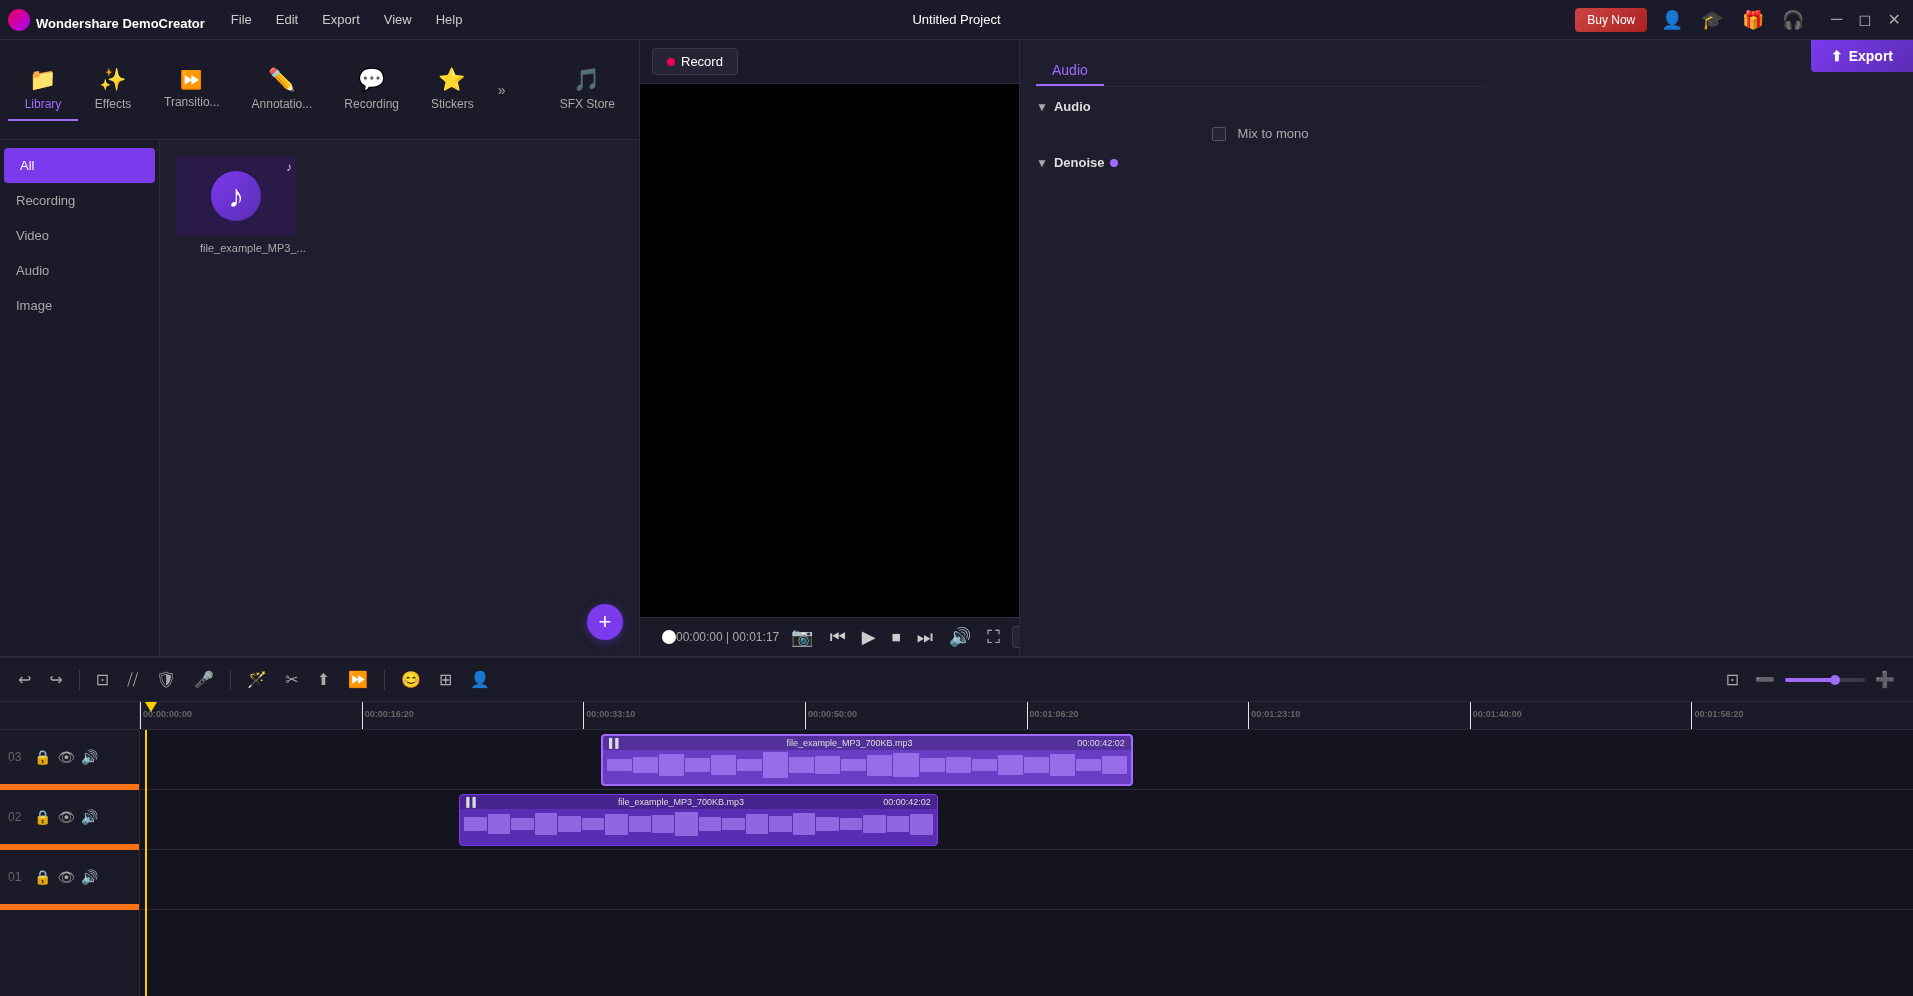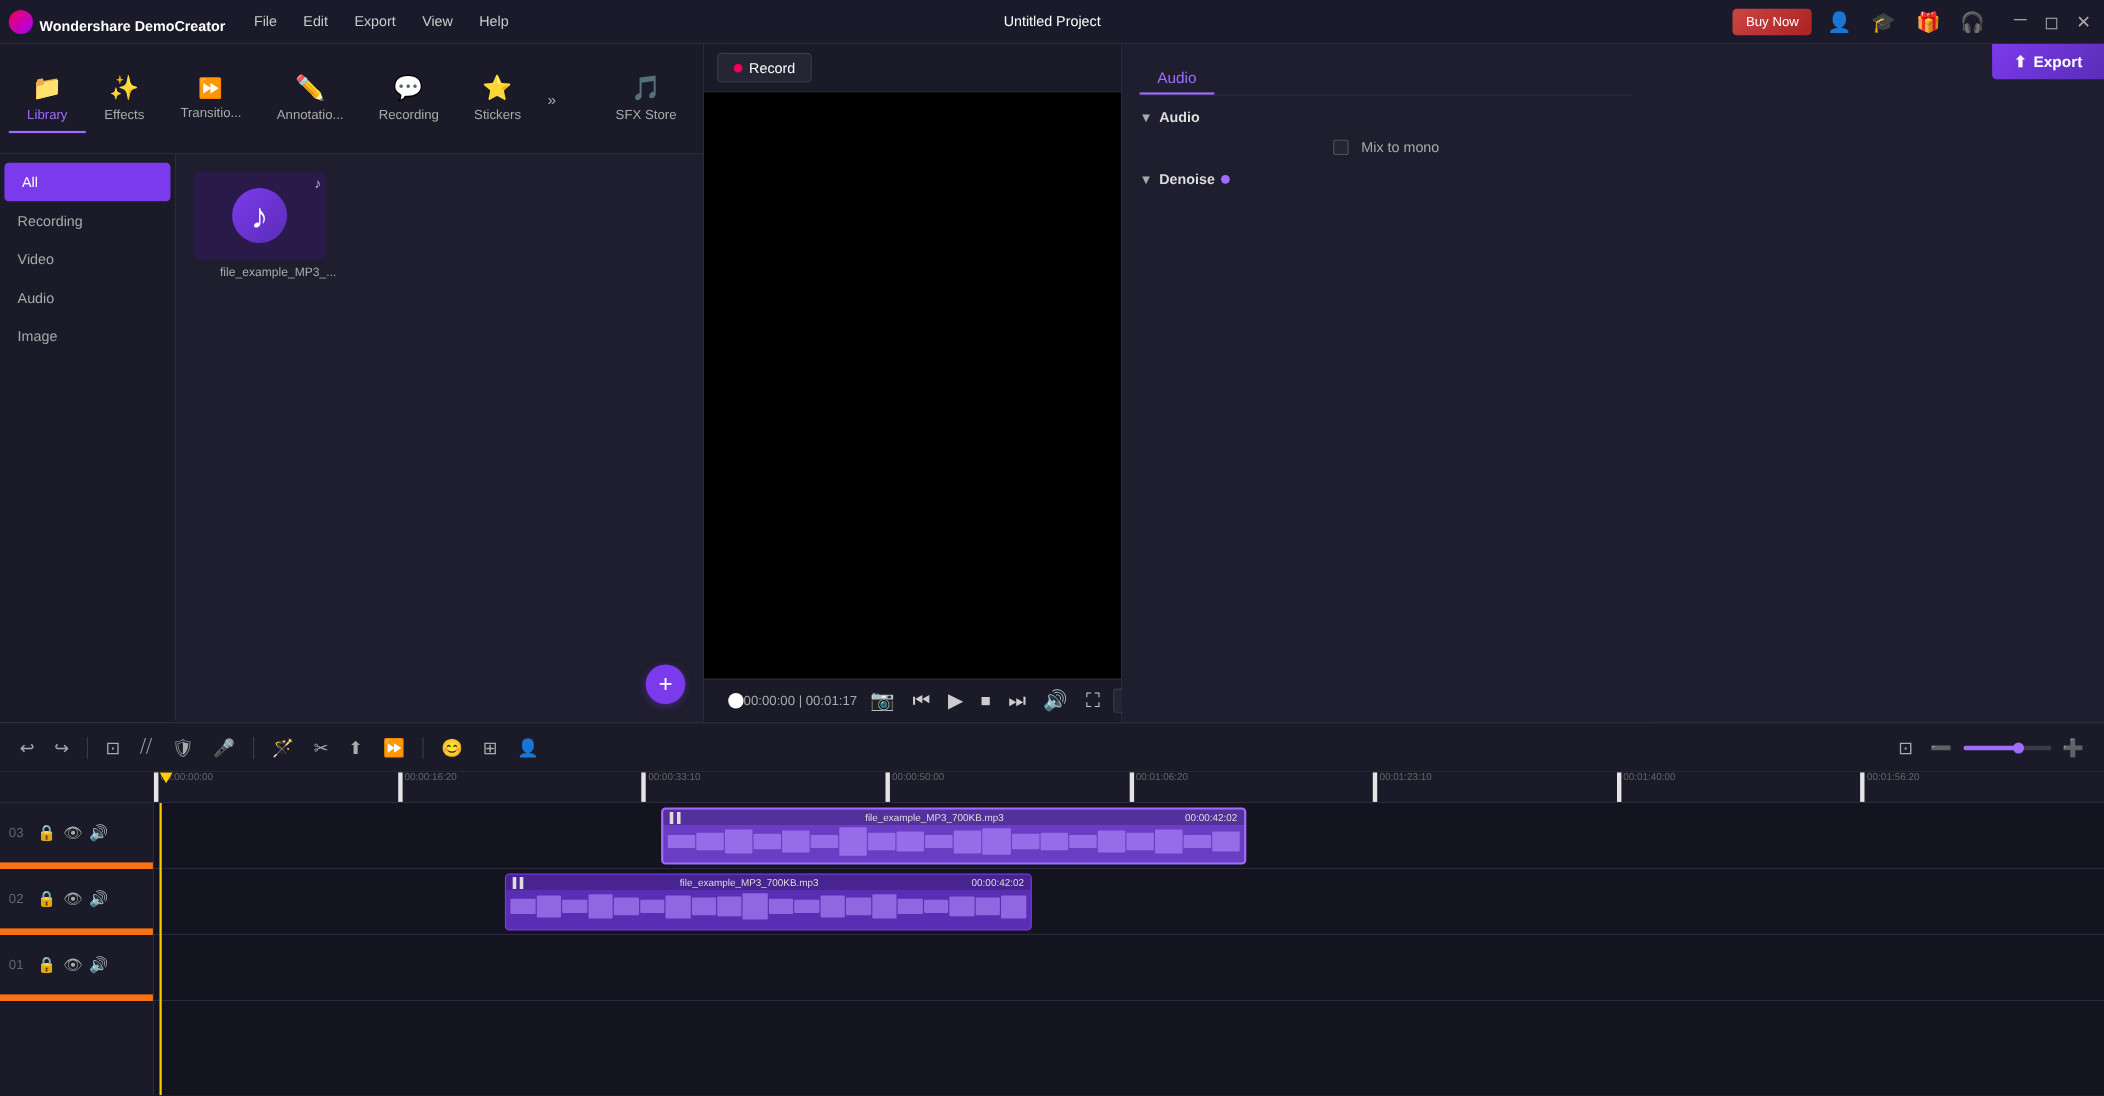--- a/index.html
+++ b/index.html
@@ -556,14 +556,15 @@
     }
     .ruler-mark {
       flex: 1;
-      border-left: 4px solid #e5e5e5;
+      border-left: 1px solid #e5e5e5;
       font-size: 9px;
       color: #666;
       padding-left: 2px;
       padding-bottom: 2px;
       height: 28px;
       display: flex;
-      align-items: flex-start;
+      align-items: center;
+      font-weight: bold;
     }
     .timeline-tracks {
       flex: 1;

